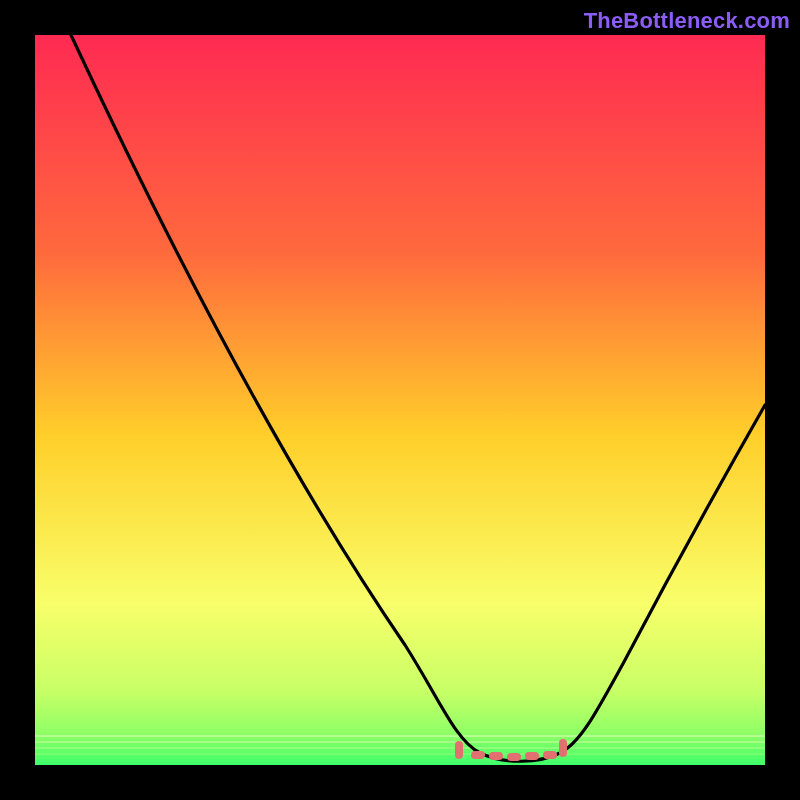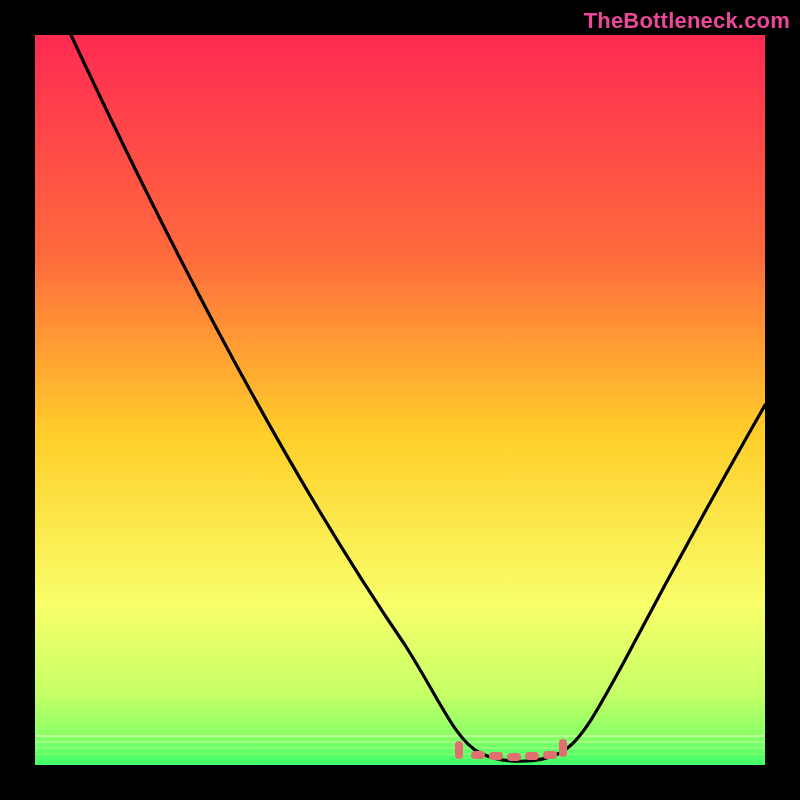--- a/index.html
+++ b/index.html
@@ -30,7 +30,7 @@
     right: 10px;
     font-size: 22px;
     font-weight: 600;
-    color: #ec4899;
+    color: #8b5cf6;
     letter-spacing: 0.2px;
     pointer-events: none;
     user-select: none;

